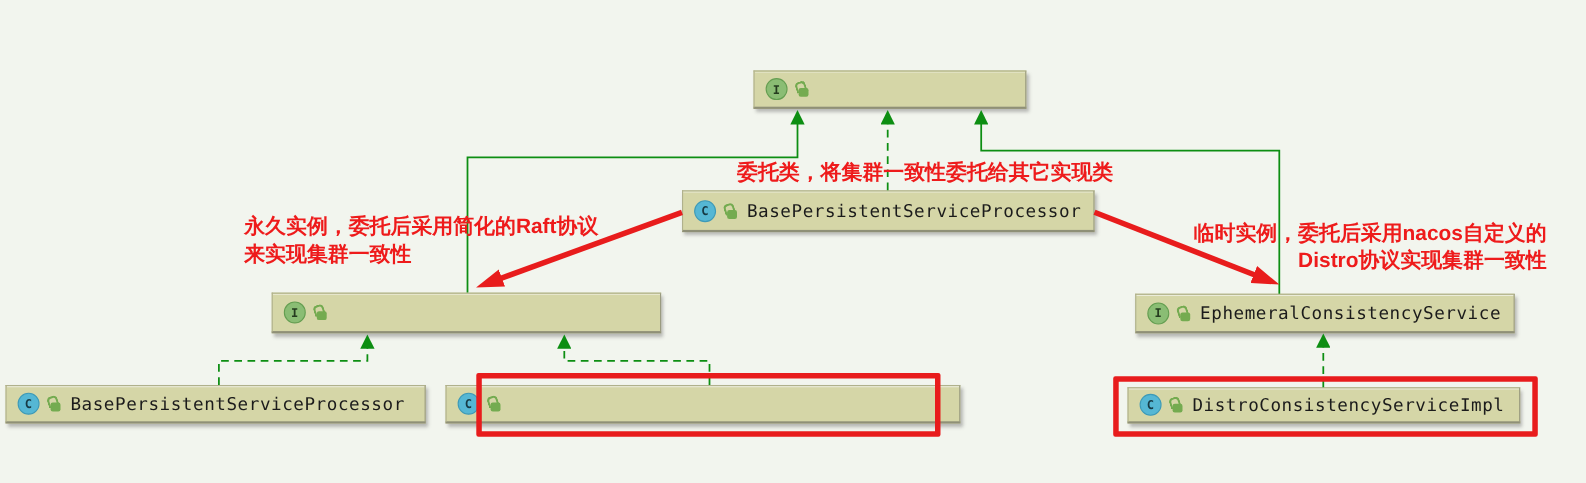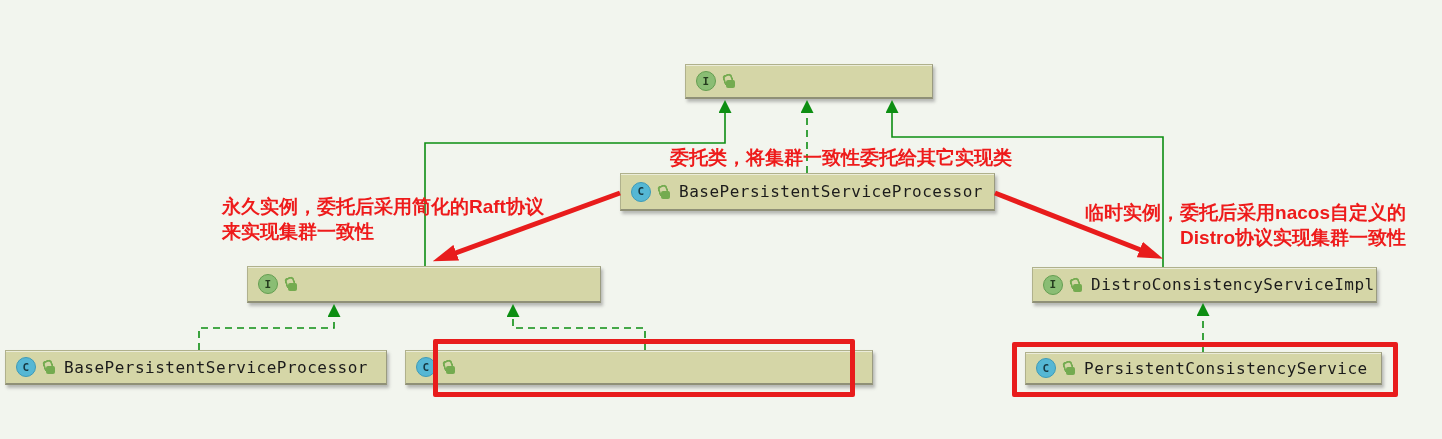--- a/index.html
+++ b/index.html
@@ -130,7 +130,7 @@
   <div class="node" id="n3">
     <span class="badge iface">I</span>
     <span class="lock"></span>
-    <span class="node-label">DistroConsistencyServiceImpl</span>
+    <span class="node-label">EphemeralConsistencyService</span>
   </div>
 
   <div class="node" id="n4">

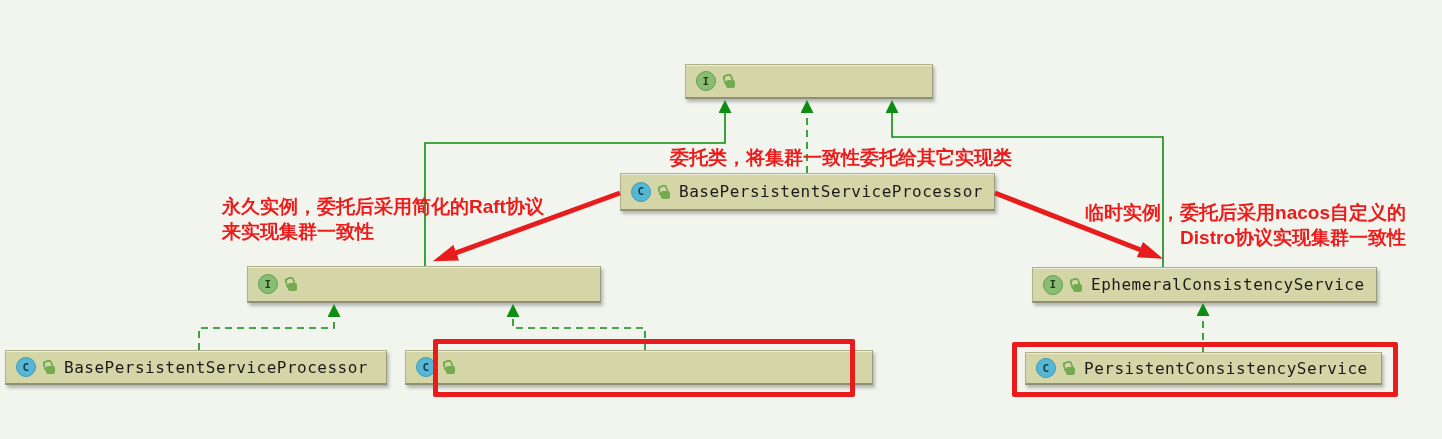--- a/index.html
+++ b/index.html
@@ -147,7 +147,7 @@
   <div class="node" id="n6">
     <span class="badge cls">C</span>
     <span class="lock"></span>
-    <span class="node-label">PersistentConsistencyService</span>
+    <span class="node-label">DistroConsistencyServiceImpl</span>
   </div>
 
   <div class="hl" id="hl1"></div>

